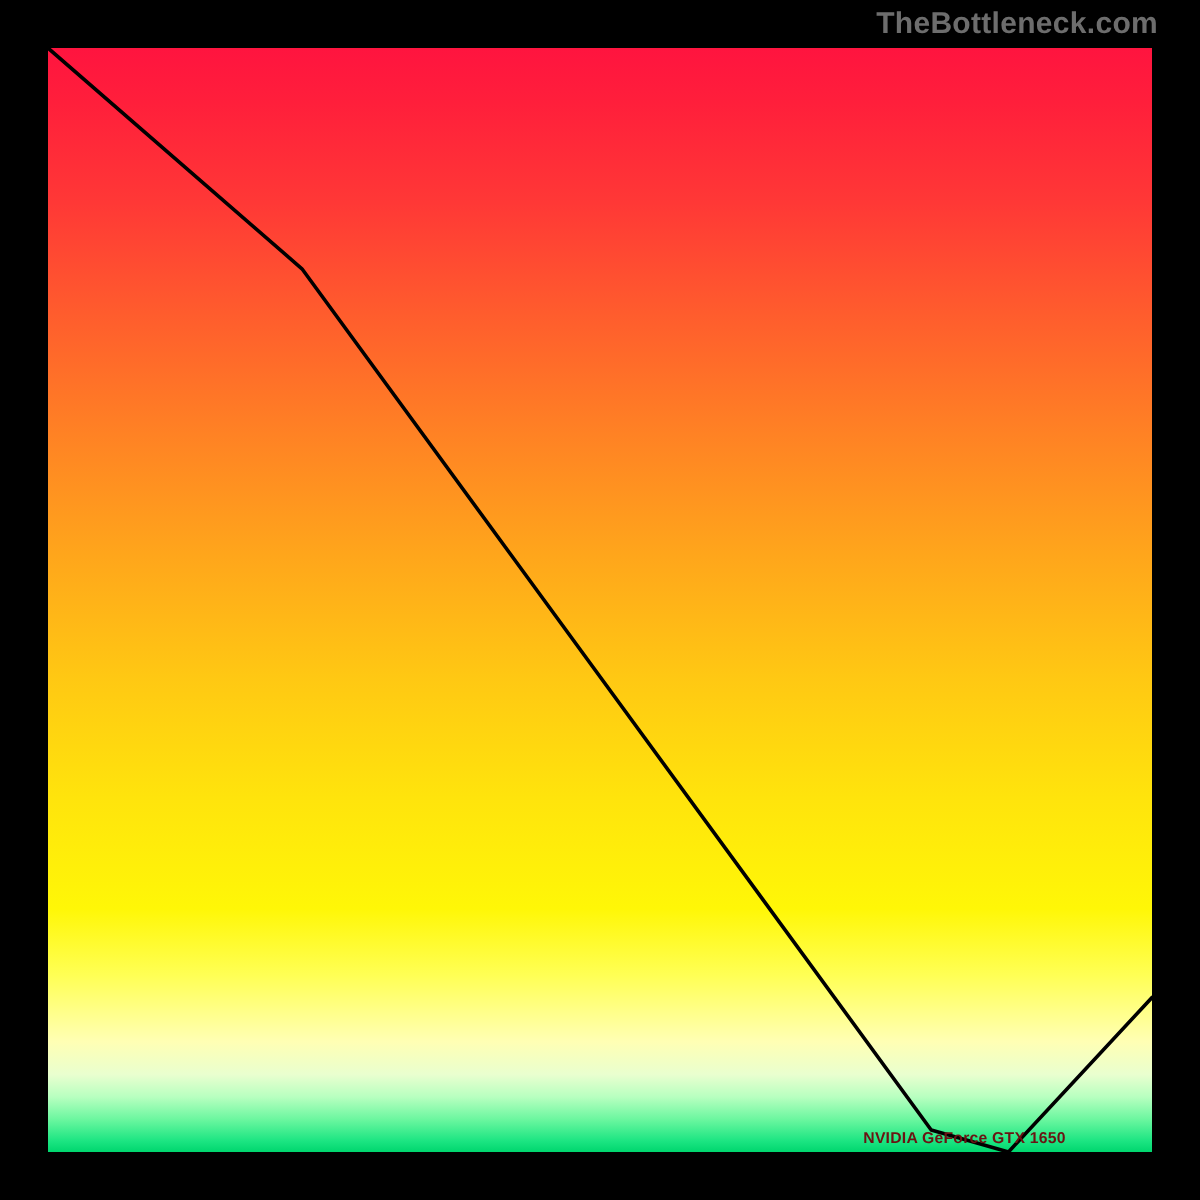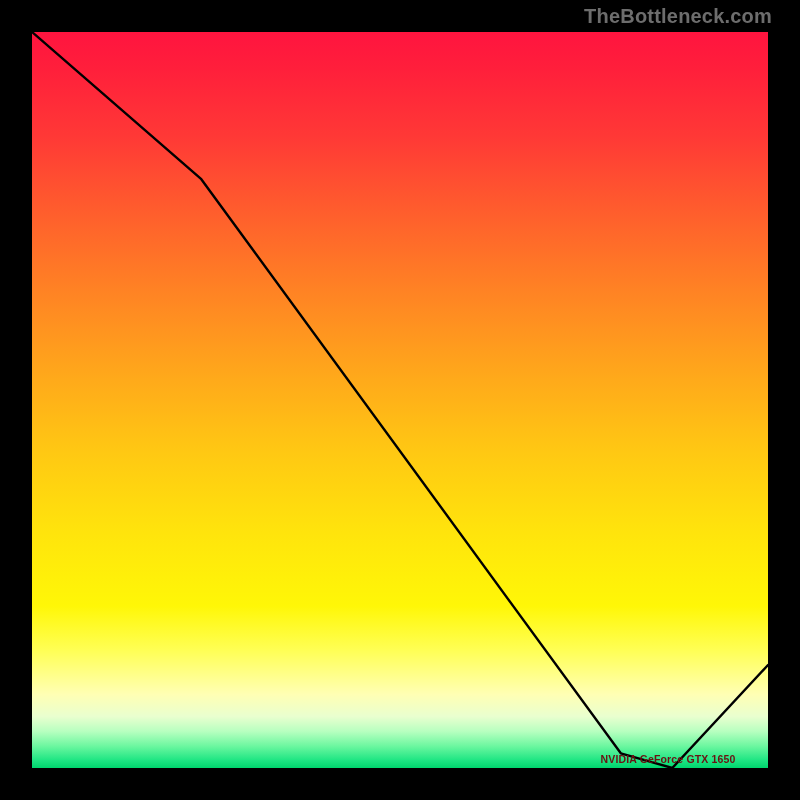--- a/index.html
+++ b/index.html
@@ -66,7 +66,7 @@
     <svg class="curve" viewBox="0 0 736 736" preserveAspectRatio="none">
       <path id="curve-path" fill="none" stroke="#000" stroke-width="2.4" stroke-linejoin="round" stroke-linecap="round" d="M0.0 0.0 L169.3 147.2 L588.8 721.3 L640.3 736.0 L736.0 633.0"></path>
     </svg>
-    <div class="marker" id="marker" style="left: 636px; top: 727px;">NVIDIA GeForce GTX 1650</div>
+    <div class="marker" id="marker" style="left: 611px; top: 727px;">NVIDIA GeForce GTX 1650</div>
   </div>
 
 </div>

